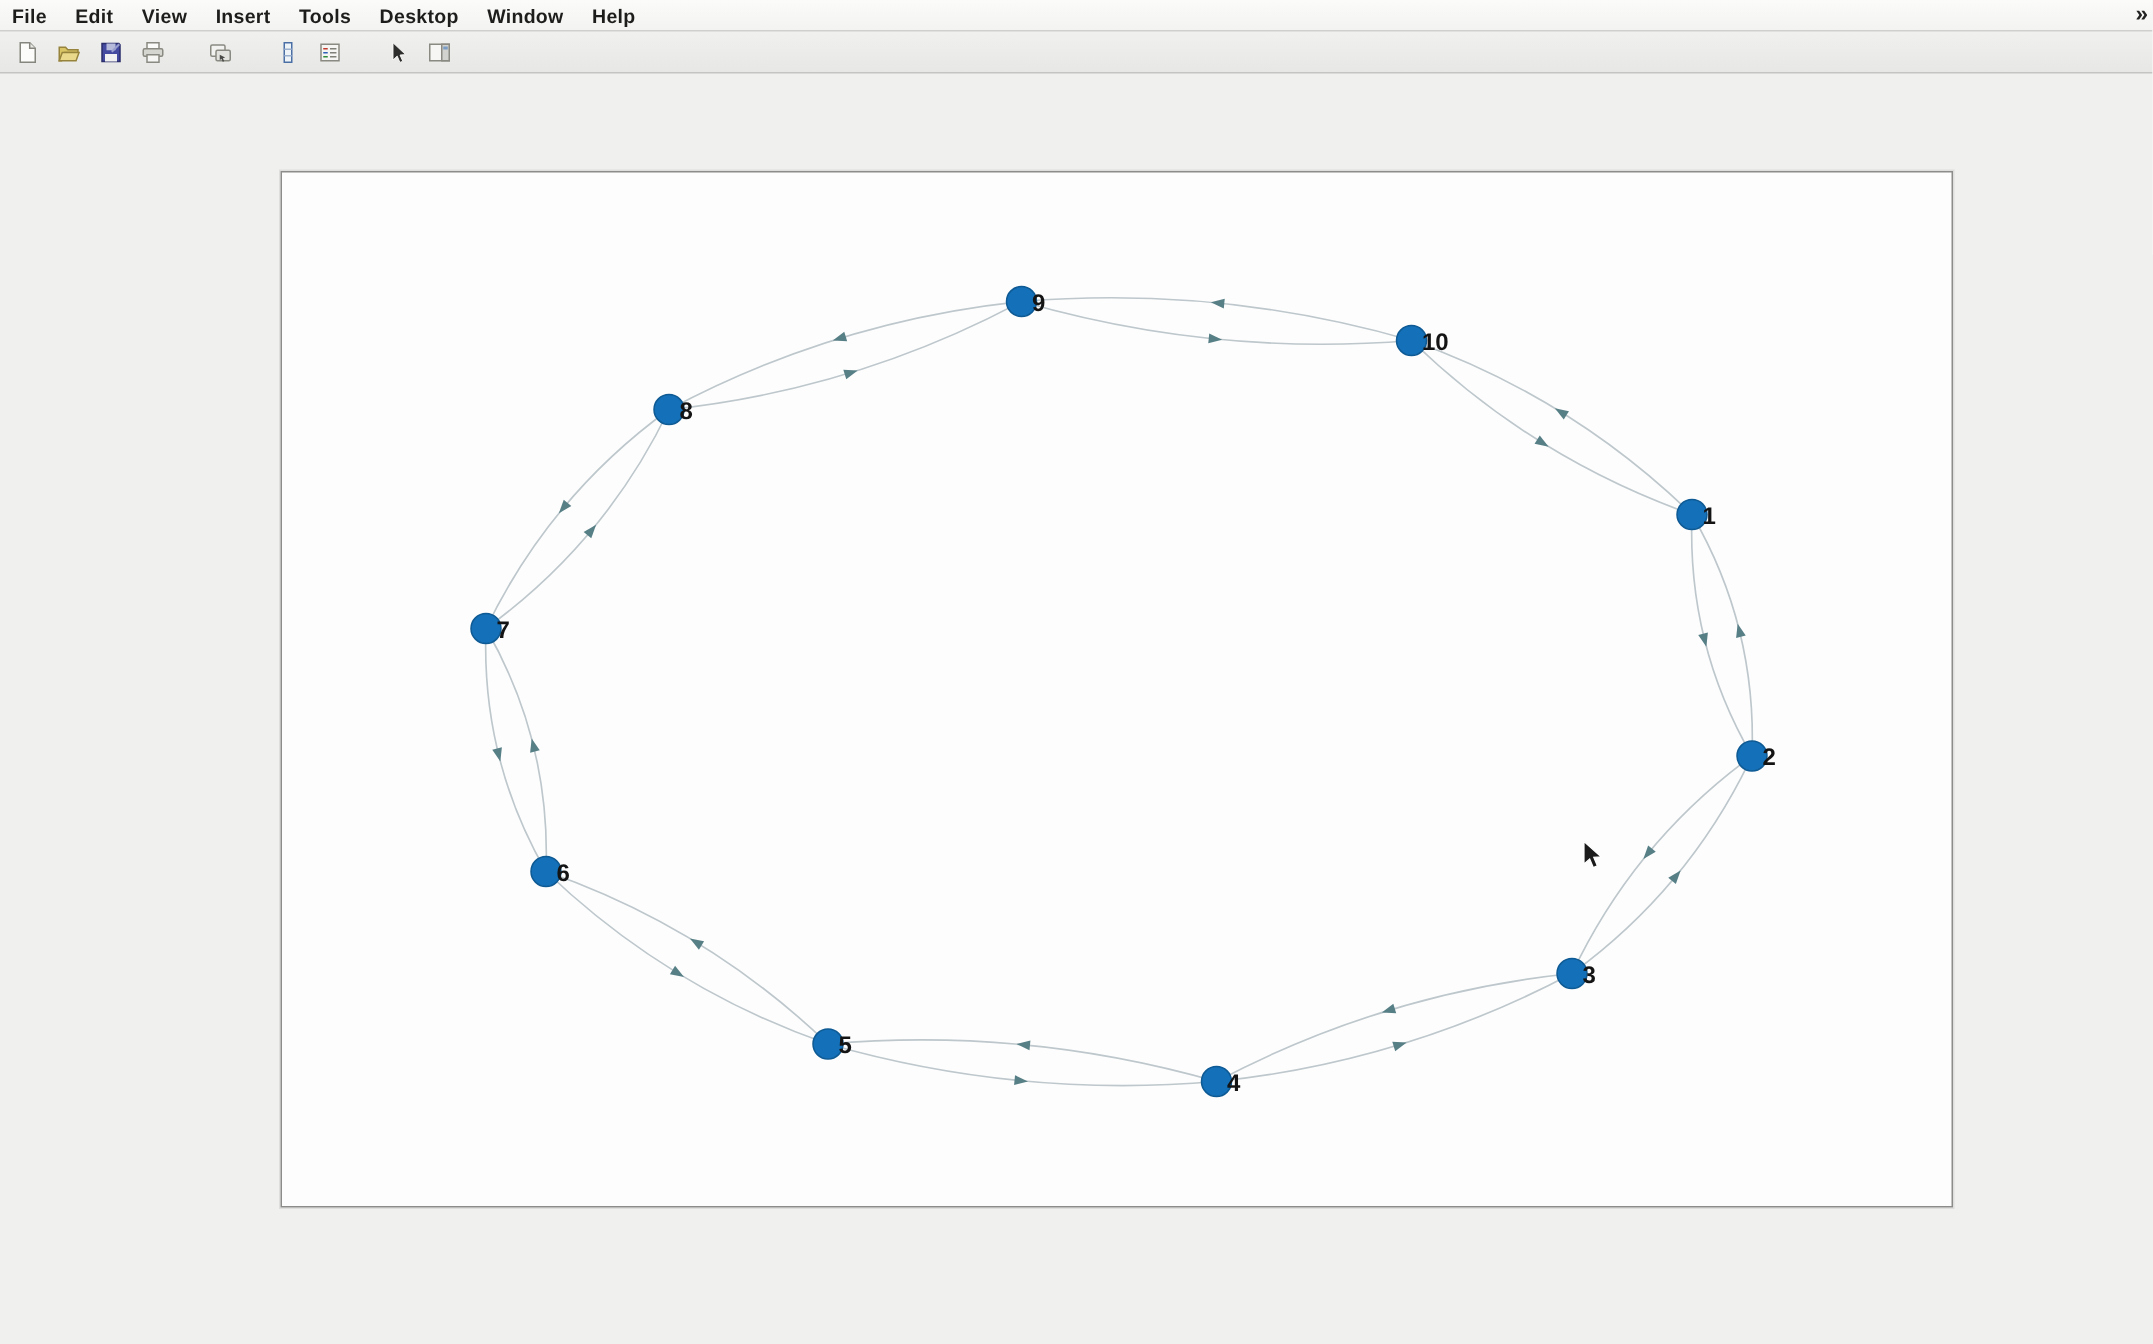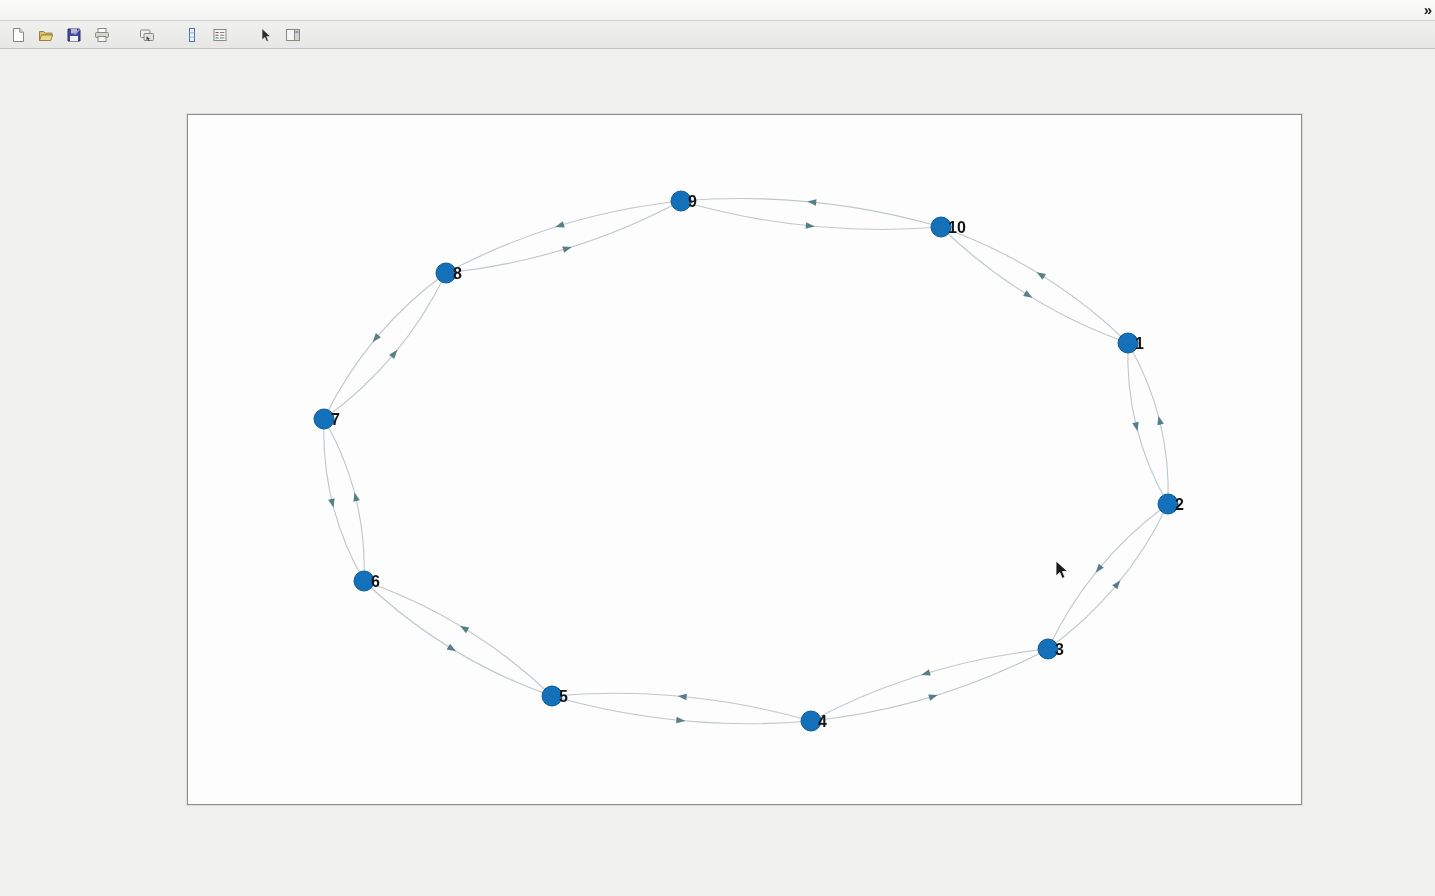--- a/index.html
+++ b/index.html
@@ -68,6 +68,16 @@
 <div class="app">
 
   <nav class="menubar">
+    <div class="menu-items" id="menu-items">
+        <span class="menu-item">File</span>
+        <span class="menu-item">Edit</span>
+        <span class="menu-item">View</span>
+        <span class="menu-item">Insert</span>
+        <span class="menu-item">Tools</span>
+        <span class="menu-item">Desktop</span>
+        <span class="menu-item">Window</span>
+        <span class="menu-item">Help</span>
+      </div>
     <span class="menu-overflow">»</span>
   </nav>
 

